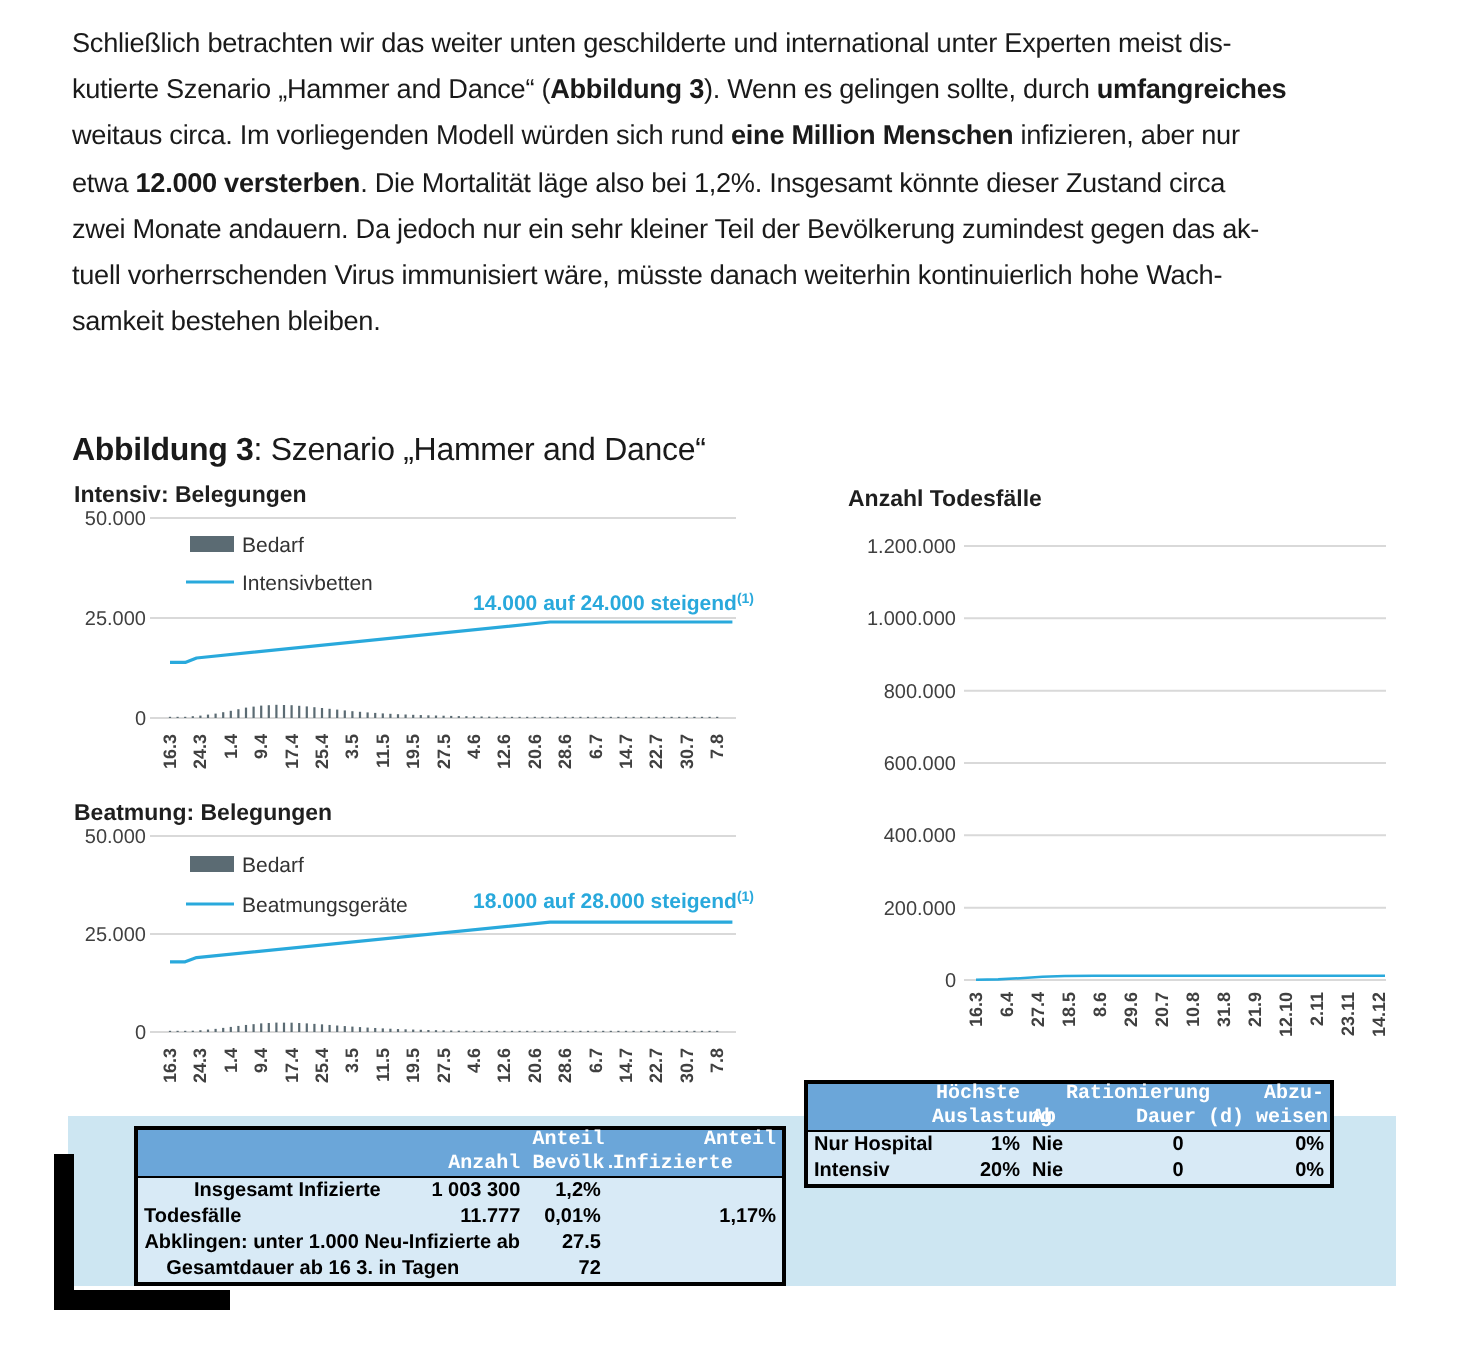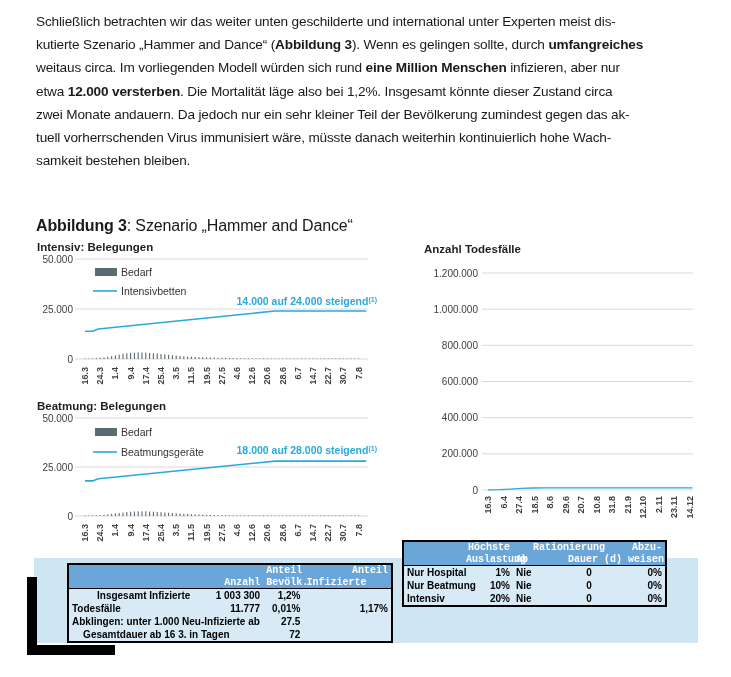--- a/index.html
+++ b/index.html
@@ -377,13 +377,6 @@
           <td style="text-align: right;">0%</td>
         </tr>
         <tr>
-          <td style="text-align: left;">Nur Beatmung</td>
-          <td style="text-align: right;">10%</td>
-          <td style="text-align: left;">Nie</td>
-          <td style="text-align: center;">0</td>
-          <td style="text-align: right;">0%</td>
-        </tr>
-        <tr>
           <td style="text-align: left;">Intensiv</td>
           <td style="text-align: right;">20%</td>
           <td style="text-align: left;">Nie</td>

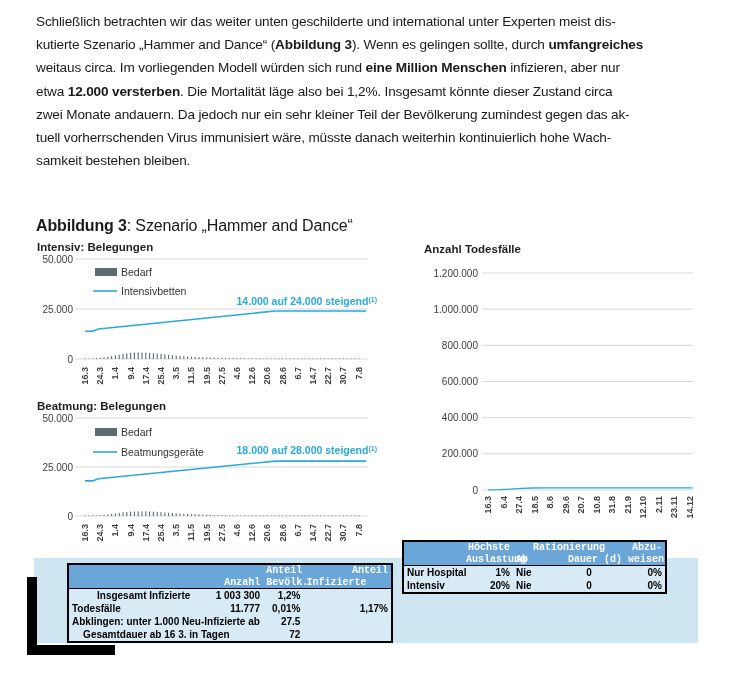--- a/index.html
+++ b/index.html
@@ -334,7 +334,7 @@
           <td style="text-align: right;">1,17%</td>
         </tr>
         <tr>
-          <td colspan="2" style="text-align: left;">Abklingen: unter 1.000 Neu-Infizierte ab</td>
+          <td colspan="2" style="text-align: center;">Abklingen: unter 1.000 Neu-Infizierte ab</td>
           <td style="text-align: right;">27.5</td>
           <td style="text-align: right;"></td>
         </tr>

